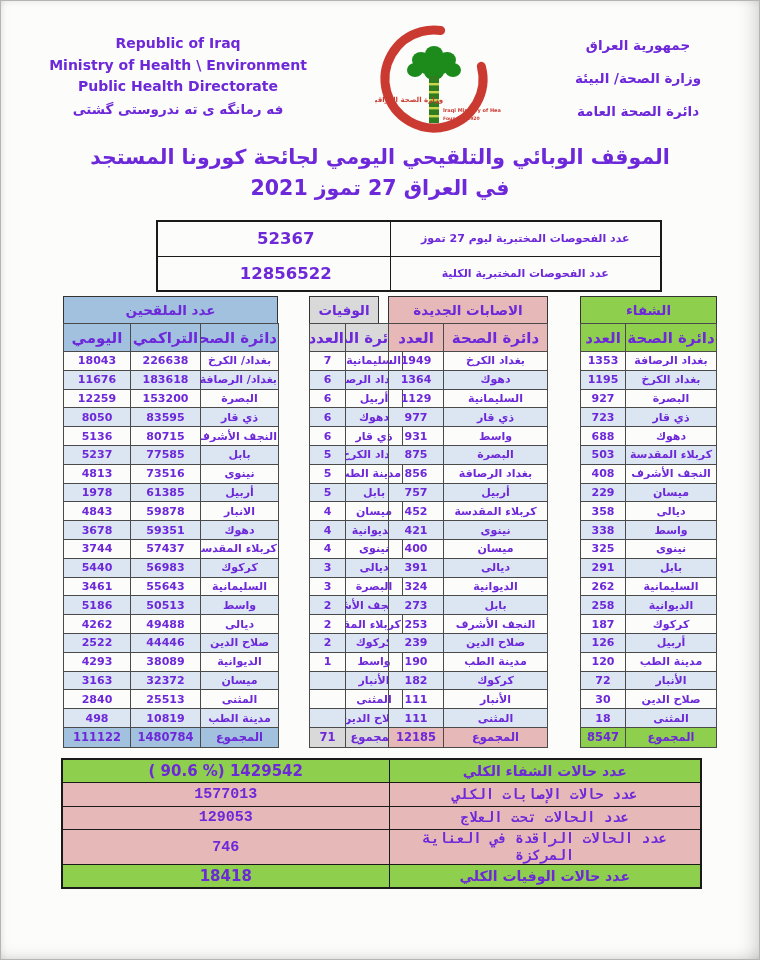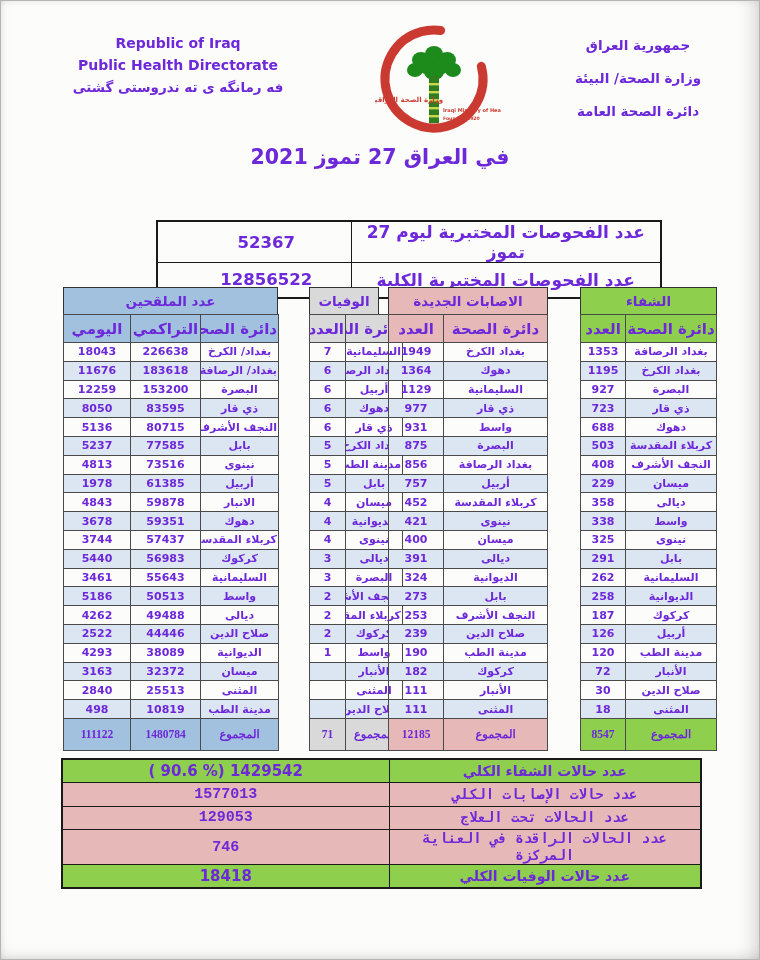--- a/index.html
+++ b/index.html
@@ -70,6 +70,7 @@
   <div class="header">
     <div class="h-english">
       <div>Republic of Iraq</div>
+      <div>Ministry of Health \ Environment</div>
       <div>Public Health Directorate</div>
       <div class="h-kurdish">فه رمانگه ى ته ندروستى گشتى</div>
     </div>

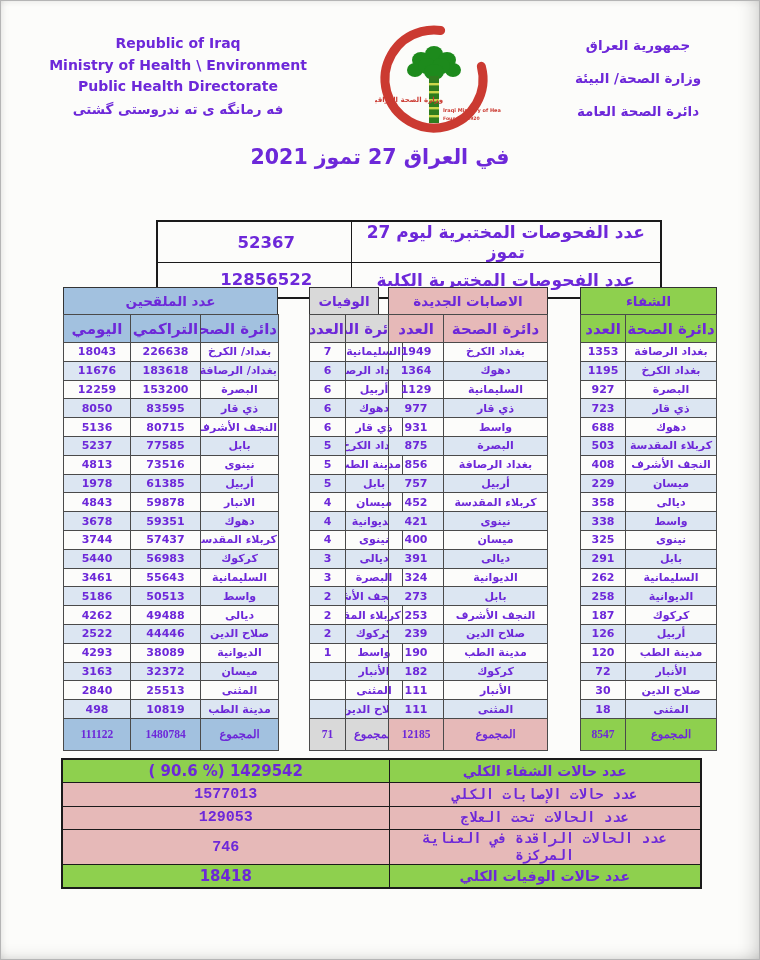--- a/index.html
+++ b/index.html
@@ -112,6 +112,7 @@
   </div>
 
   <div class="title">
+    <div>الموقف الوبائي والتلقيحي اليومي لجائحة كورونا المستجد</div>
     <div>في العراق 27  تموز 2021</div>
   </div>
 

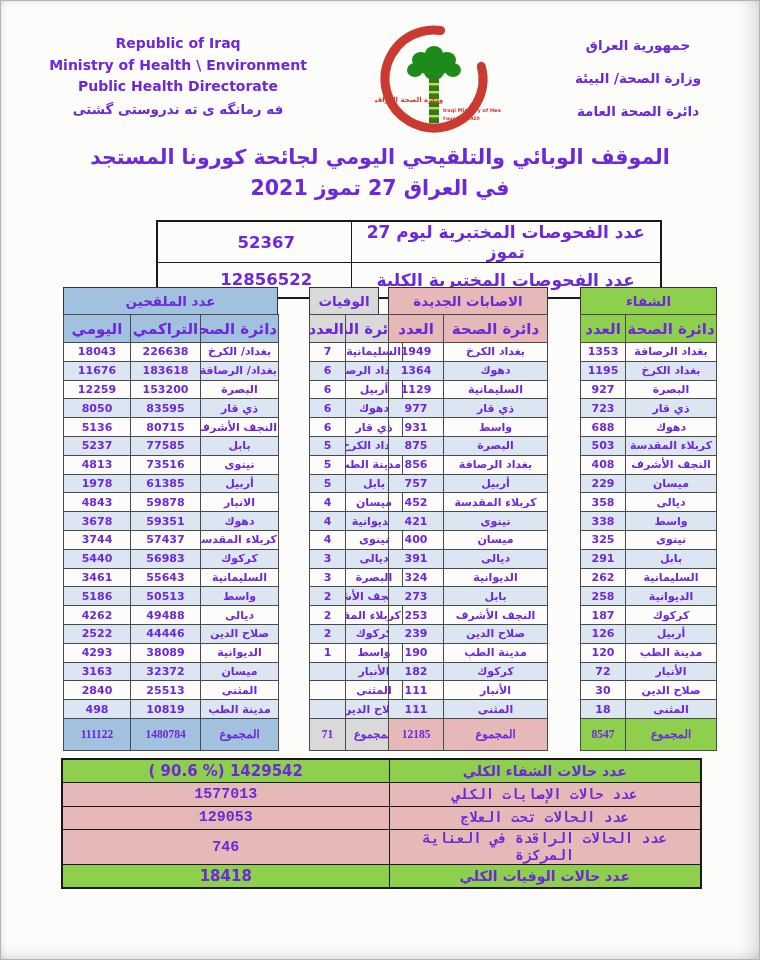--- a/index.html
+++ b/index.html
@@ -28,7 +28,7 @@
   .tests { position:absolute; top:219px; left:155px; width:506px; }
   .tests table { width:100%; border-collapse:collapse; direction:rtl; border:2px solid #1a1a1a; }
   .tests td { border:1.5px solid #1a1a1a; height:35px; font-weight:bold; text-align:center; vertical-align:middle; }
-  .tests td.lbl { width:310px; font-size:17px; }
+  .tests td.lbl { width:271px; font-size:11px; }
   .tests td.val { font-size:16.5px; direction:ltr;padding-left:24px; }
   
   .tables-row { position:absolute; top:286px; left:62px; display:flex; align-items:flex-start; }

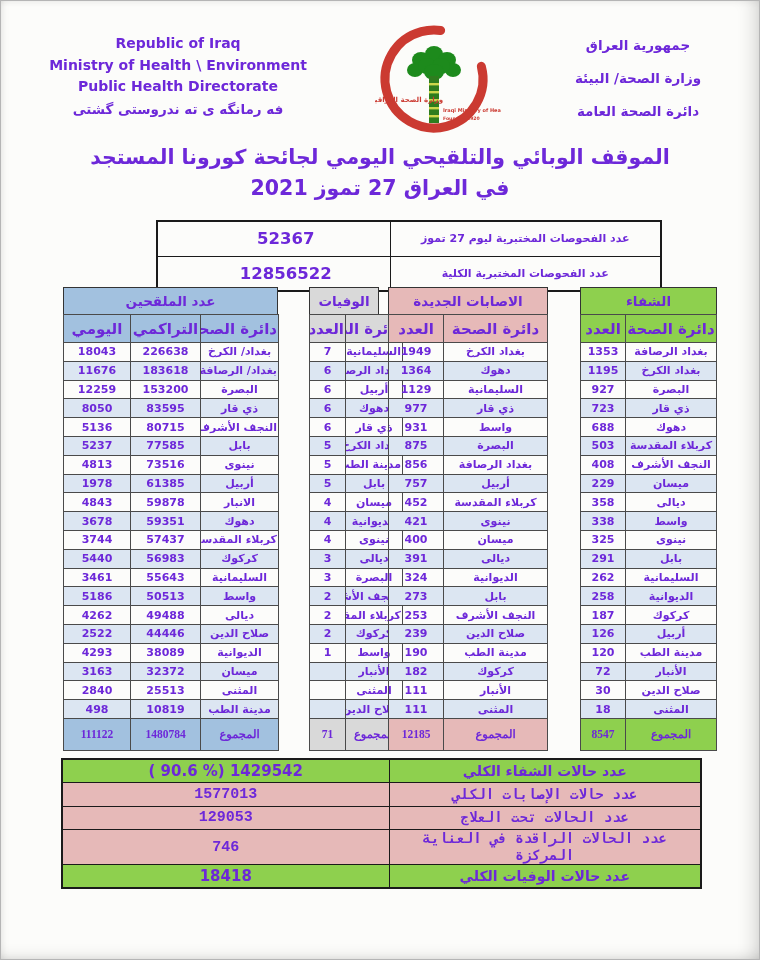--- a/index.html
+++ b/index.html
@@ -31,7 +31,7 @@
   .tests td.lbl { width:271px; font-size:11px; }
   .tests td.val { font-size:16.5px; direction:ltr;padding-left:24px; }
   
-  .tables-row { position:absolute; top:286px; left:62px; display:flex; align-items:flex-start; }
+  .tables-row { position:absolute; top:295px; left:62px; display:flex; align-items:flex-start; }
   .dtable .ttl { height:27px; line-height:26px; text-align:center; font-weight:bold; font-size:13.5px;
                  border:1.5px solid #333; border-bottom:none; direction:rtl; }
   .dtable table { width:100%; border-collapse:collapse; direction:rtl; table-layout:fixed; border:1.5px solid #333; }

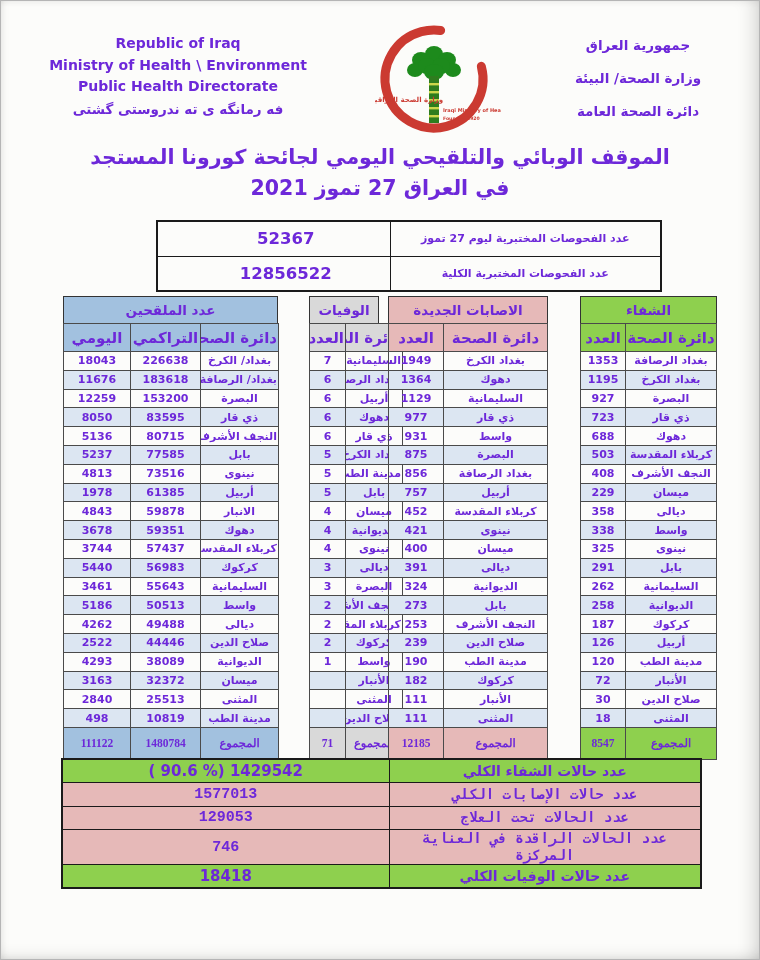--- a/index.html
+++ b/index.html
@@ -39,7 +39,7 @@
                            overflow:hidden; white-space:nowrap; padding:0 1px; }
   .dtable thead th { height:28px; font-size:15px; }
   .dtable tbody td { height:18.8px; font-size:11px; }
-  .dtable tfoot td { height:32px; font-size:11.5px;font-family:Liberation Serif, serif; }
+  .dtable tfoot td { height:20px; font-size:11.5px; }
   .w-vacc { width:215px; margin-right:7px; }
   .w-death { width:94px; margin-right:9px;padding-left:24px; }
   .w-inf  { width:160px; margin-right:32px; }

